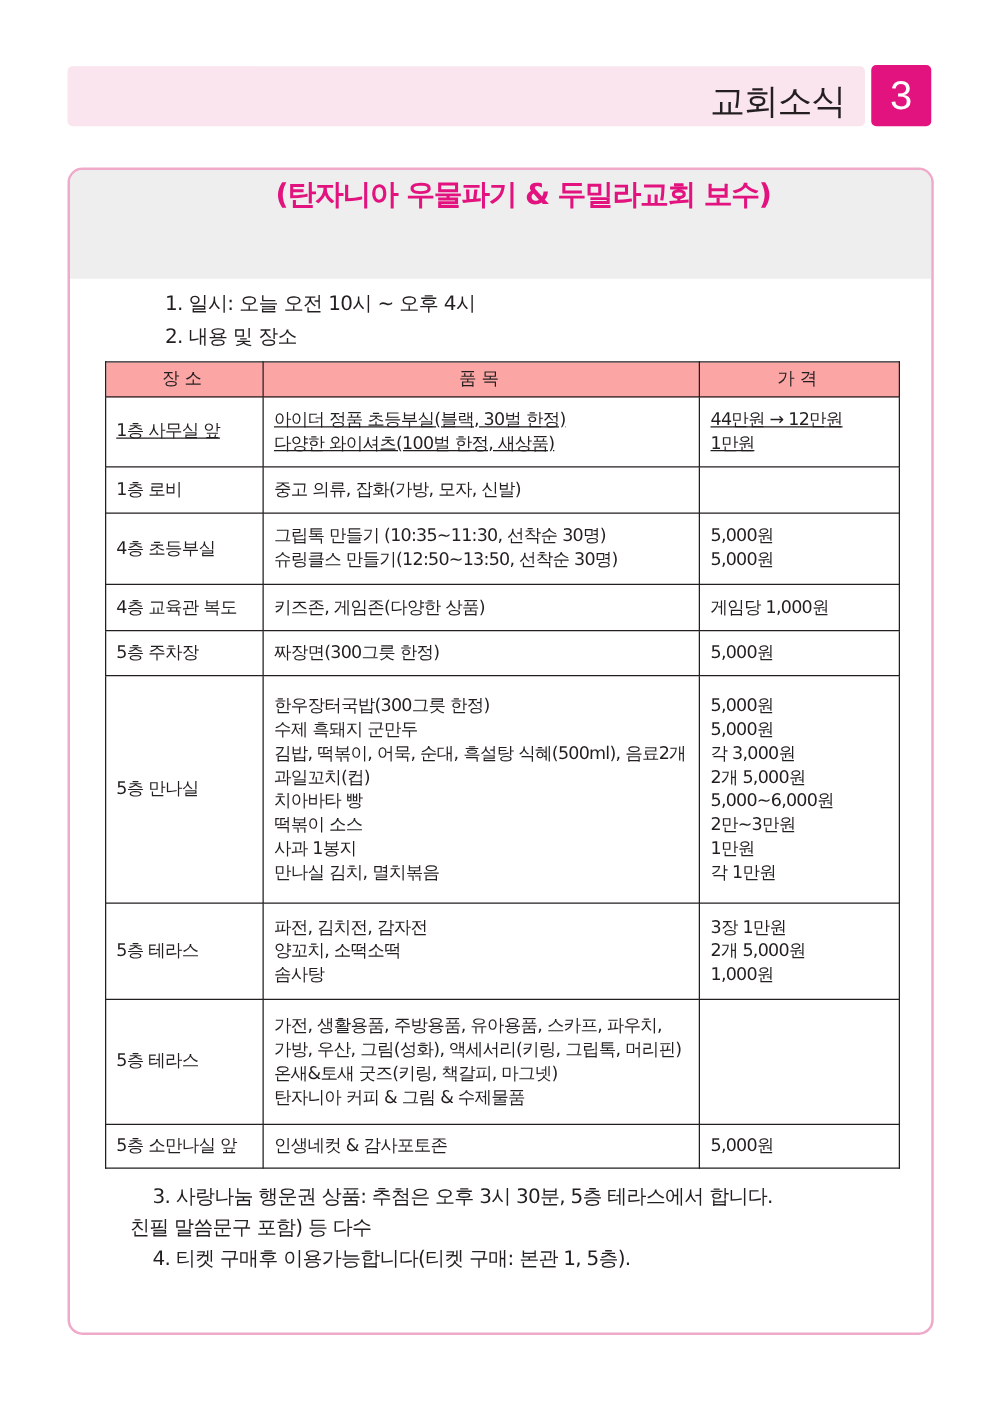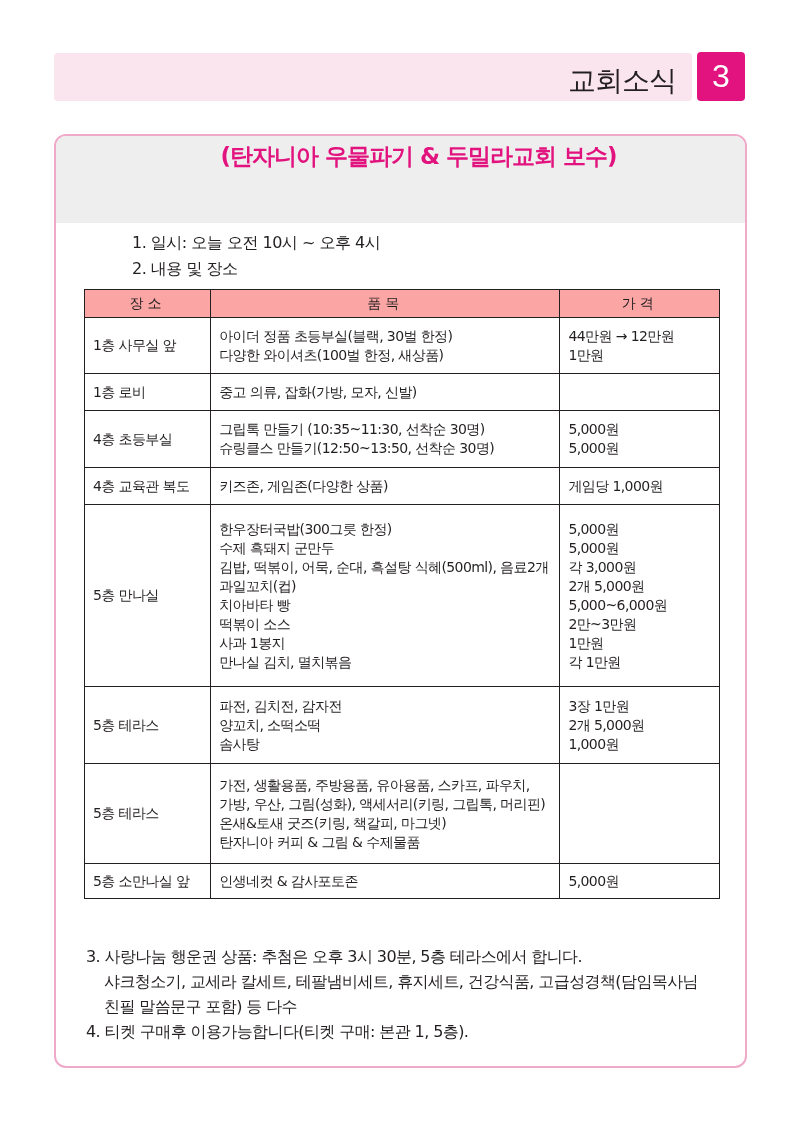--- a/index.html
+++ b/index.html
@@ -84,7 +84,7 @@
       </tr>
     </thead>
     <tbody>
-      <tr style="height:56px;">
+      <tr style="height:56px;text-decoration:underline;">
         <td>1층 사무실 앞</td>
         <td>
           <span class="line">아이더 정품 초등부실(블랙, 30벌 한정)</span>

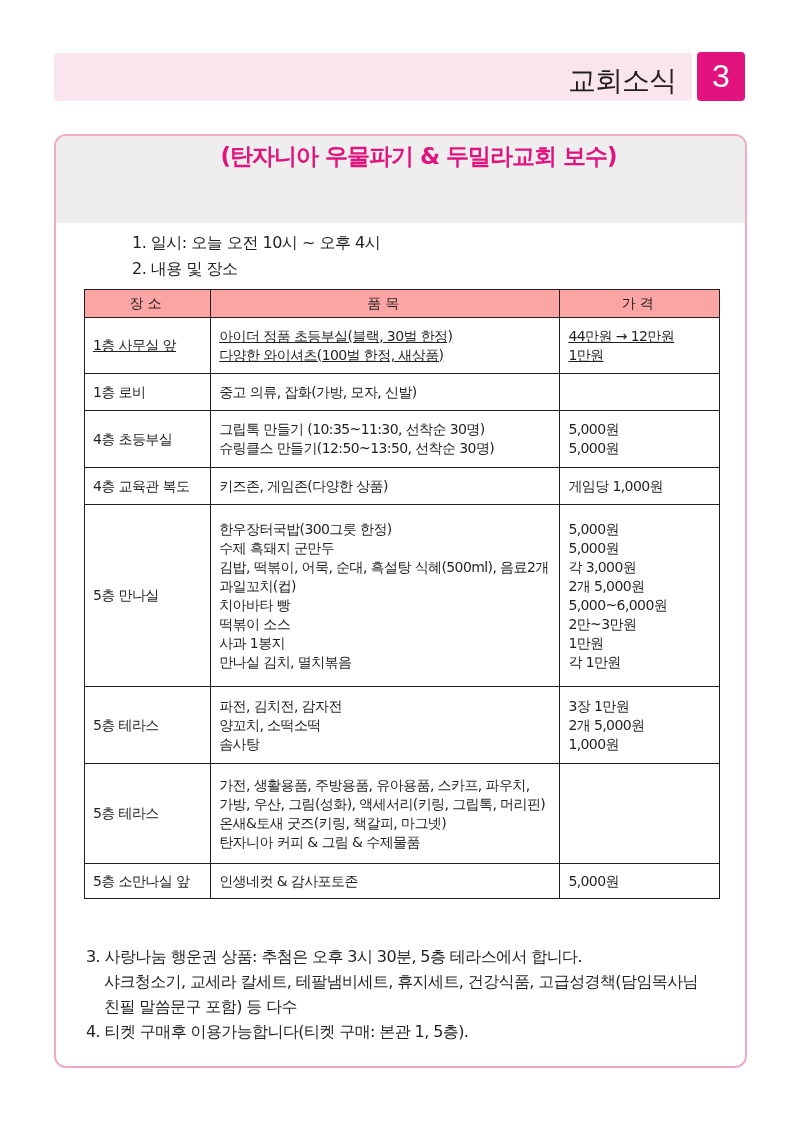--- a/index.html
+++ b/index.html
@@ -122,6 +122,15 @@
           <span class="line">게임당 1,000원</span>
         </td>
       </tr>
+      <tr style="height:36px;">
+        <td>5층 주차장</td>
+        <td>
+          <span class="line">짜장면(300그릇 한정)</span>
+        </td>
+        <td>
+          <span class="line">5,000원</span>
+        </td>
+      </tr>
       <tr style="height:182px;">
         <td>5층 만나실</td>
         <td>

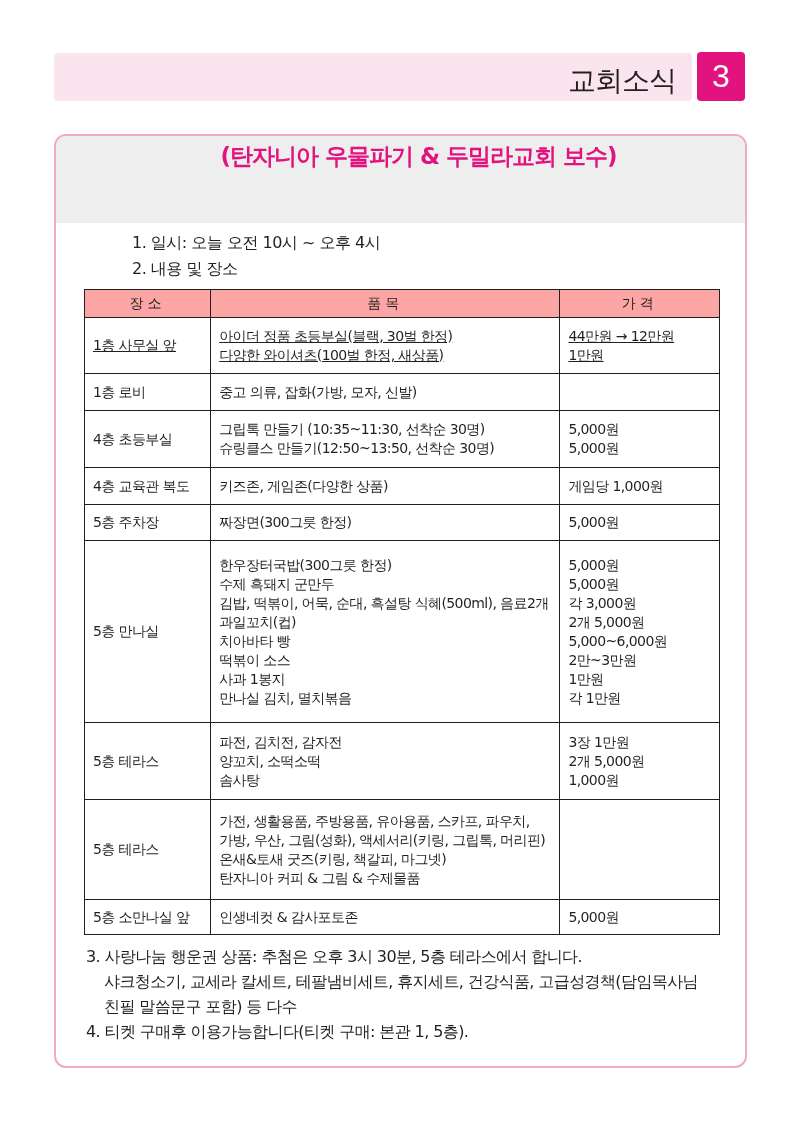--- a/index.html
+++ b/index.html
@@ -57,7 +57,7 @@
     letter-spacing: -0.6px; color: #231f20;
   }
   .notes .indent { padding-left: 18px; display: block; }
-  .notes .item { display: block; }
+  .notes .item { display: block; margin-left: 36px; }
 </style>
 </head>
 <body>

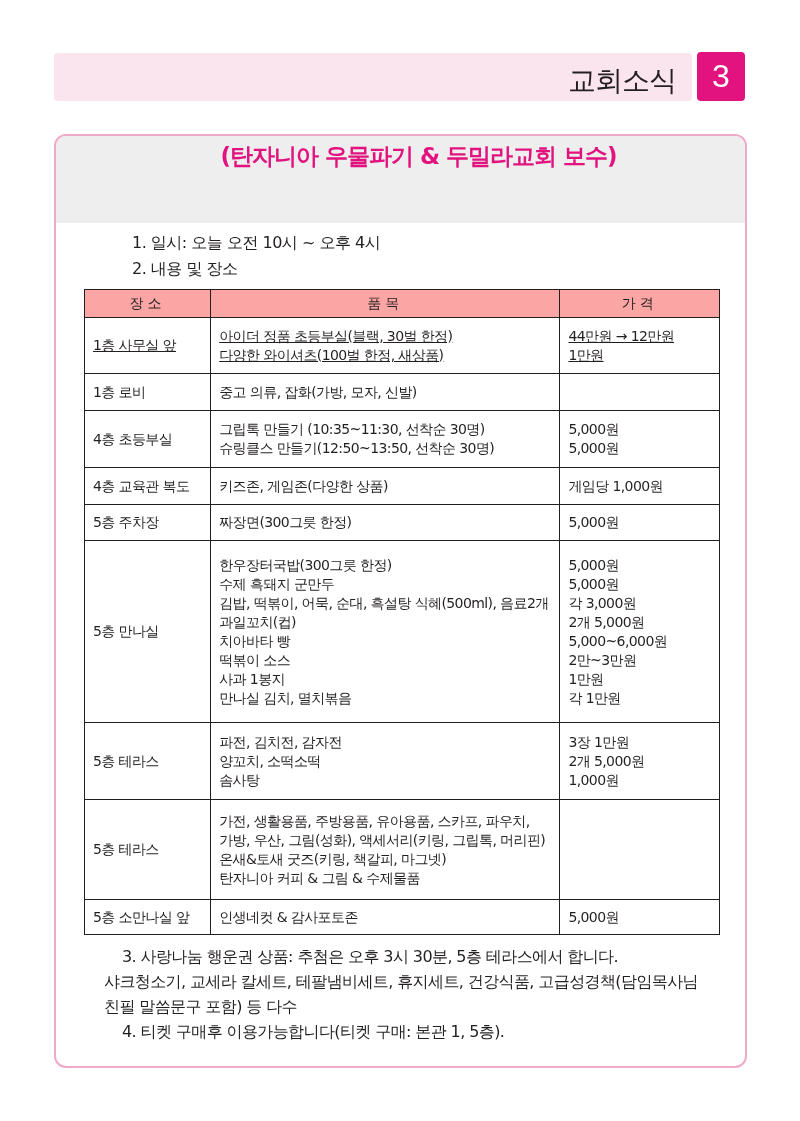--- a/index.html
+++ b/index.html
@@ -191,7 +191,6 @@
 
   <div class="notes">
     <span class="item">3. 사랑나눔 행운권 상품: 추첨은 오후 3시 30분, 5층 테라스에서 합니다.</span>
-    <span class="indent">샤크청소기, 교세라 칼세트, 테팔냄비세트, 휴지세트, 건강식품, 고급성경책(담임목사님</span>
     <span class="indent">친필 말씀문구 포함) 등 다수</span>
     <span class="item">4. 티켓 구매후 이용가능합니다(티켓 구매: 본관 1, 5층).</span>
   </div>

